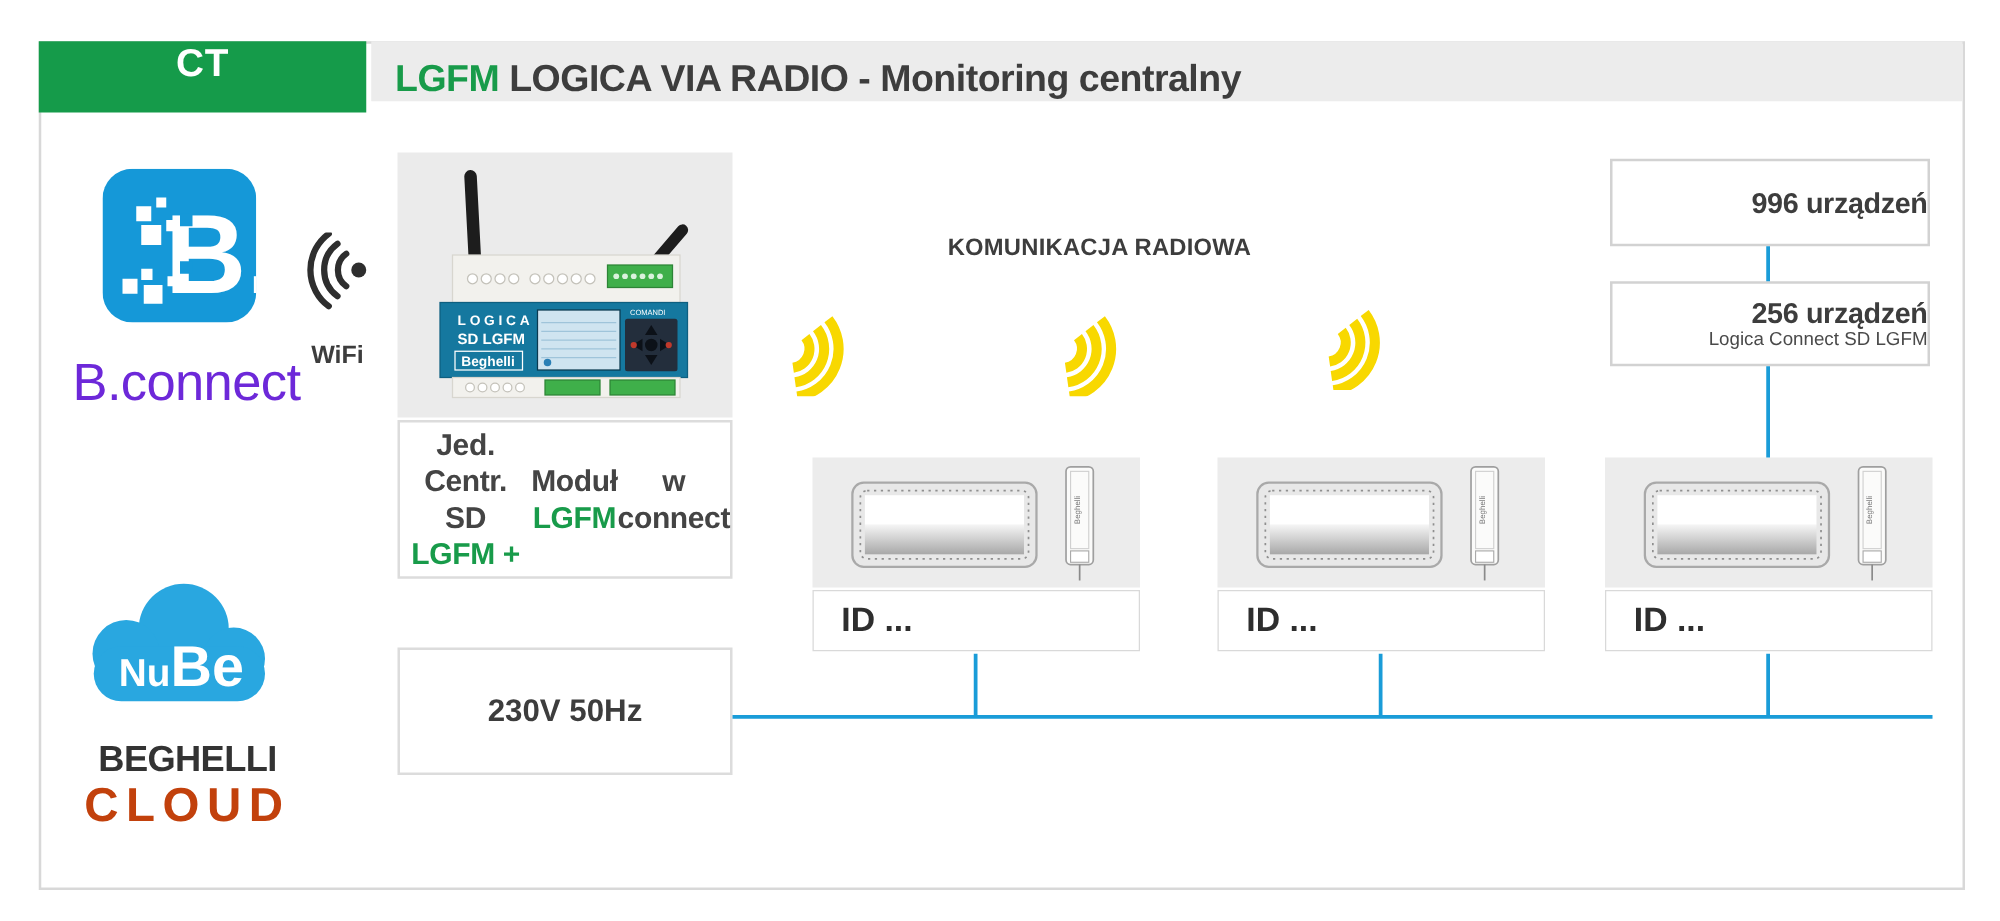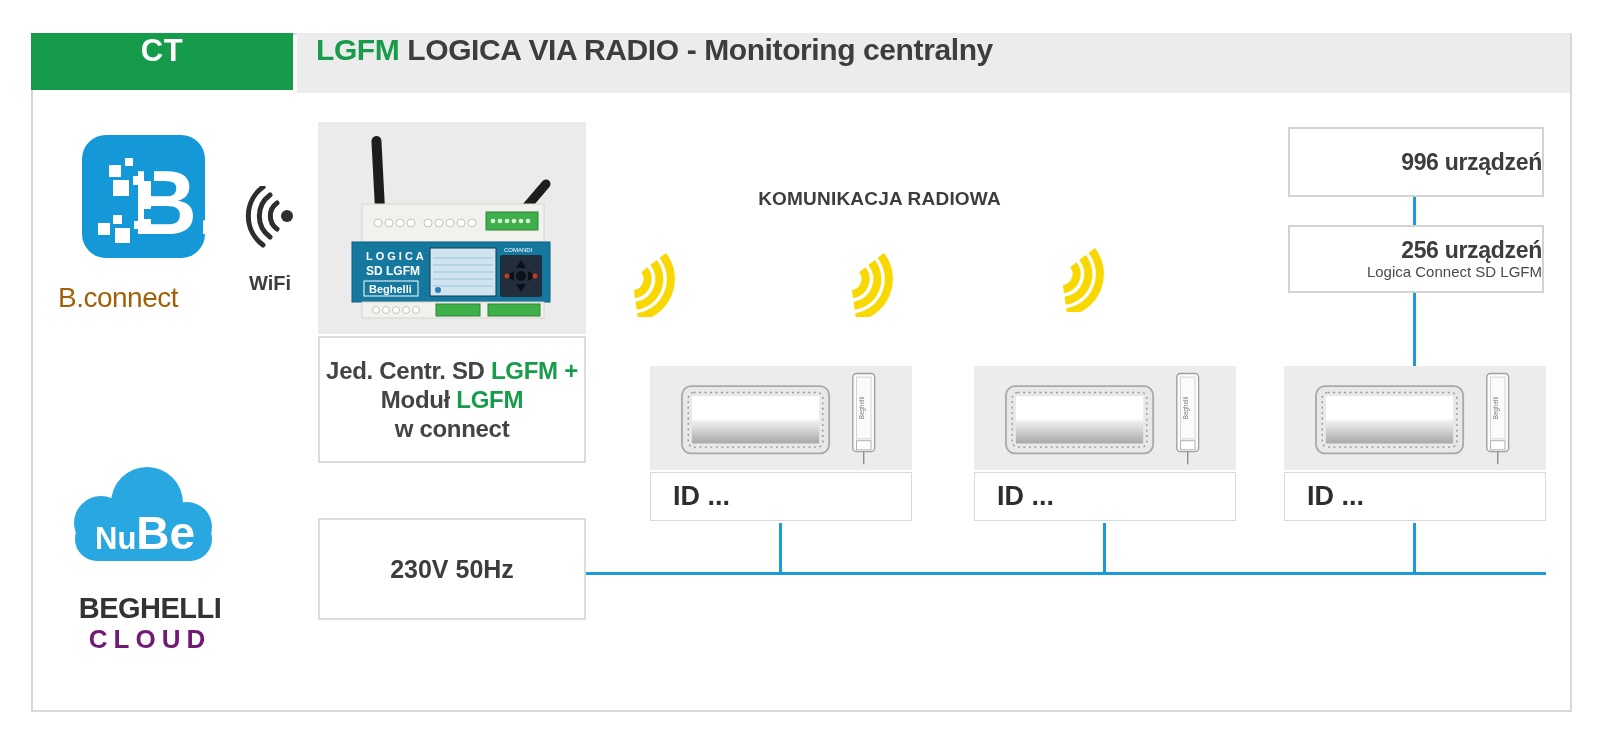--- a/index.html
+++ b/index.html
@@ -12,7 +12,7 @@
   
   .hdr-badge{left:31px;top:33px;width:262px;height:57px;background:#159b4a;display:flex;align-items:flex-start;justify-content:center;
              color:#fff;font-size:31px;font-weight:bold;letter-spacing:.5px;}
-  .hdr-bar{left:297px;top:33px;width:1273px;height:60px;background:#ececec;display:flex;align-items:flex-start;padding-left:19px;box-sizing:border-box;}
+  .hdr-bar{left:297px;top:33px;width:1273px;height:48px;background:#ececec;display:flex;align-items:flex-end;padding-left:19px;box-sizing:border-box;}
   .hdr-title{font-size:30px;font-weight:bold;color:#3d3d3d;letter-spacing:-.4px;white-space:pre;}
   .green-txt{color:#189b4a;}
 

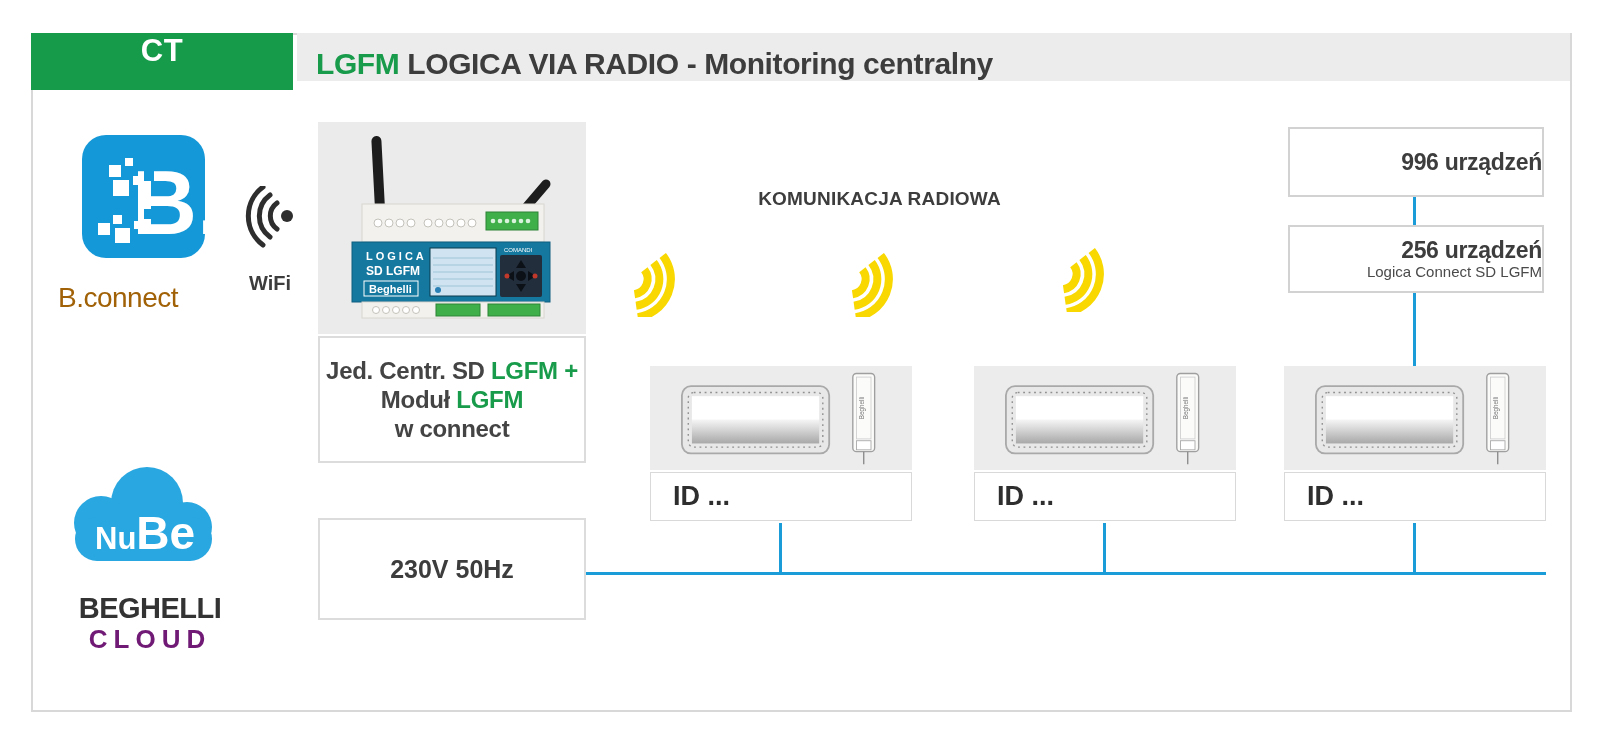--- a/index.html
+++ b/index.html
@@ -20,7 +20,7 @@
   .bconnect-logo{left:82px;top:135px;width:123px;height:123px;}
   .wifi-wrap{left:237px;top:186px;width:66px;height:100px;text-align:center;}
   .wifi-label{font-size:20px;font-weight:bold;color:#3d3d3d;margin-top:16px;}
-  .bconnect-label{left:58px;top:282px;width:200px;font-size:28px;color:#a16207;letter-spacing:-.5px;}
+  .bconnect-label{left:58px;top:282px;width:200px;font-size:42px;color:#6d28d9;letter-spacing:-.5px;}
   .cloud-logo{left:63px;top:455px;width:160px;height:120px;}
   .cloud-line1{left:60px;top:592px;width:180px;font-size:29px;font-weight:bold;color:#333;letter-spacing:-.5px;text-align:center;}
   .cloud-line2{left:56px;top:624px;width:188px;font-size:26px;font-weight:bold;color:#701a75;letter-spacing:6px;text-align:center;}

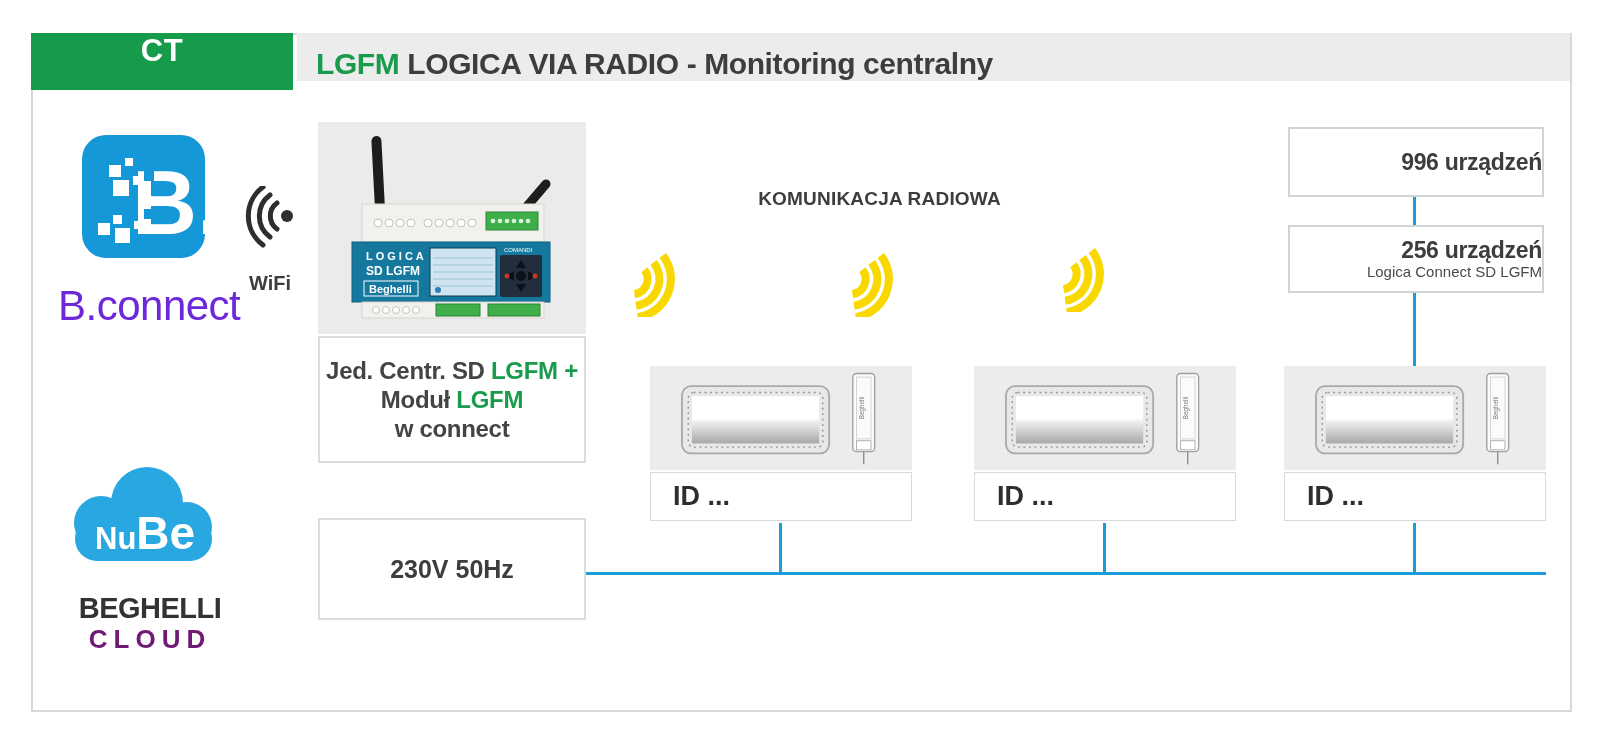--- a/index.html
+++ b/index.html
@@ -28,7 +28,7 @@
   
   .unit-img-box{left:318px;top:122px;width:268px;height:212px;background:#ebebeb;display:flex;align-items:center;justify-content:center;}
   .unit-caption{left:318px;top:336px;width:268px;height:127px;background:#fff;border:2px solid #dcdcdc;box-sizing:border-box;
-                display:flex;flex-direction:column;align-items:center;justify-content:center;
+                display:flex;align-items:center;justify-content:center;
                 font-size:24px;font-weight:bold;color:#444;line-height:29px;text-align:center;letter-spacing:-.3px;}
   .power-box{left:318px;top:518px;width:268px;height:102px;background:#fff;border:2px solid #dcdcdc;box-sizing:border-box;
              display:flex;align-items:center;justify-content:center;font-size:25px;font-weight:bold;color:#3d3d3d;}

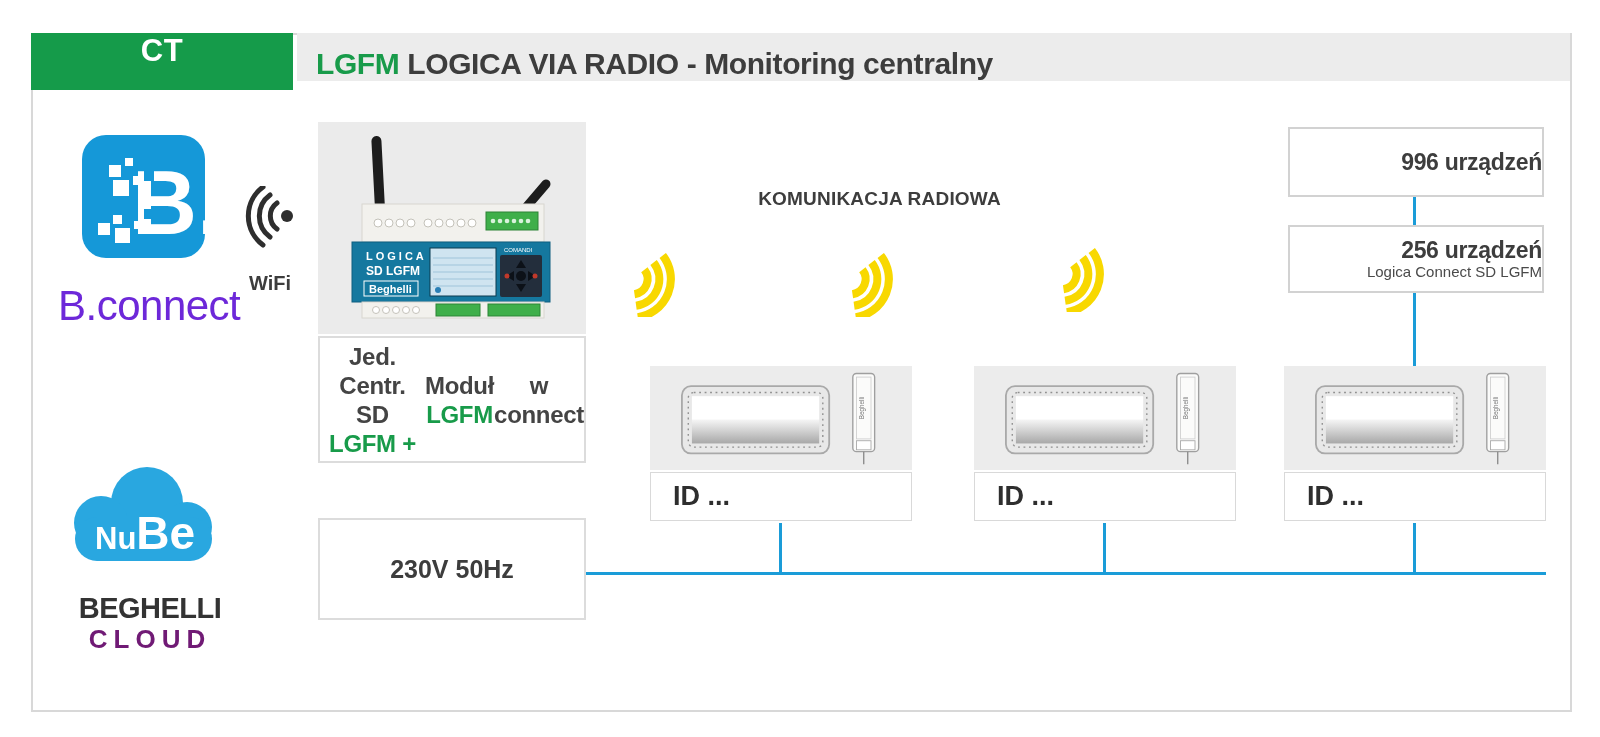--- a/index.html
+++ b/index.html
@@ -23,7 +23,7 @@
   .bconnect-label{left:58px;top:282px;width:200px;font-size:42px;color:#6d28d9;letter-spacing:-.5px;}
   .cloud-logo{left:63px;top:455px;width:160px;height:120px;}
   .cloud-line1{left:60px;top:592px;width:180px;font-size:29px;font-weight:bold;color:#333;letter-spacing:-.5px;text-align:center;}
-  .cloud-line2{left:56px;top:624px;width:188px;font-size:26px;font-weight:bold;color:#701a75;letter-spacing:6px;text-align:center;}
+  .cloud-line2{left:56px;top:624px;width:188px;font-size:38px;font-weight:bold;color:#c2410c;letter-spacing:6px;text-align:center;}
 
   
   .unit-img-box{left:318px;top:122px;width:268px;height:212px;background:#ebebeb;display:flex;align-items:center;justify-content:center;}

